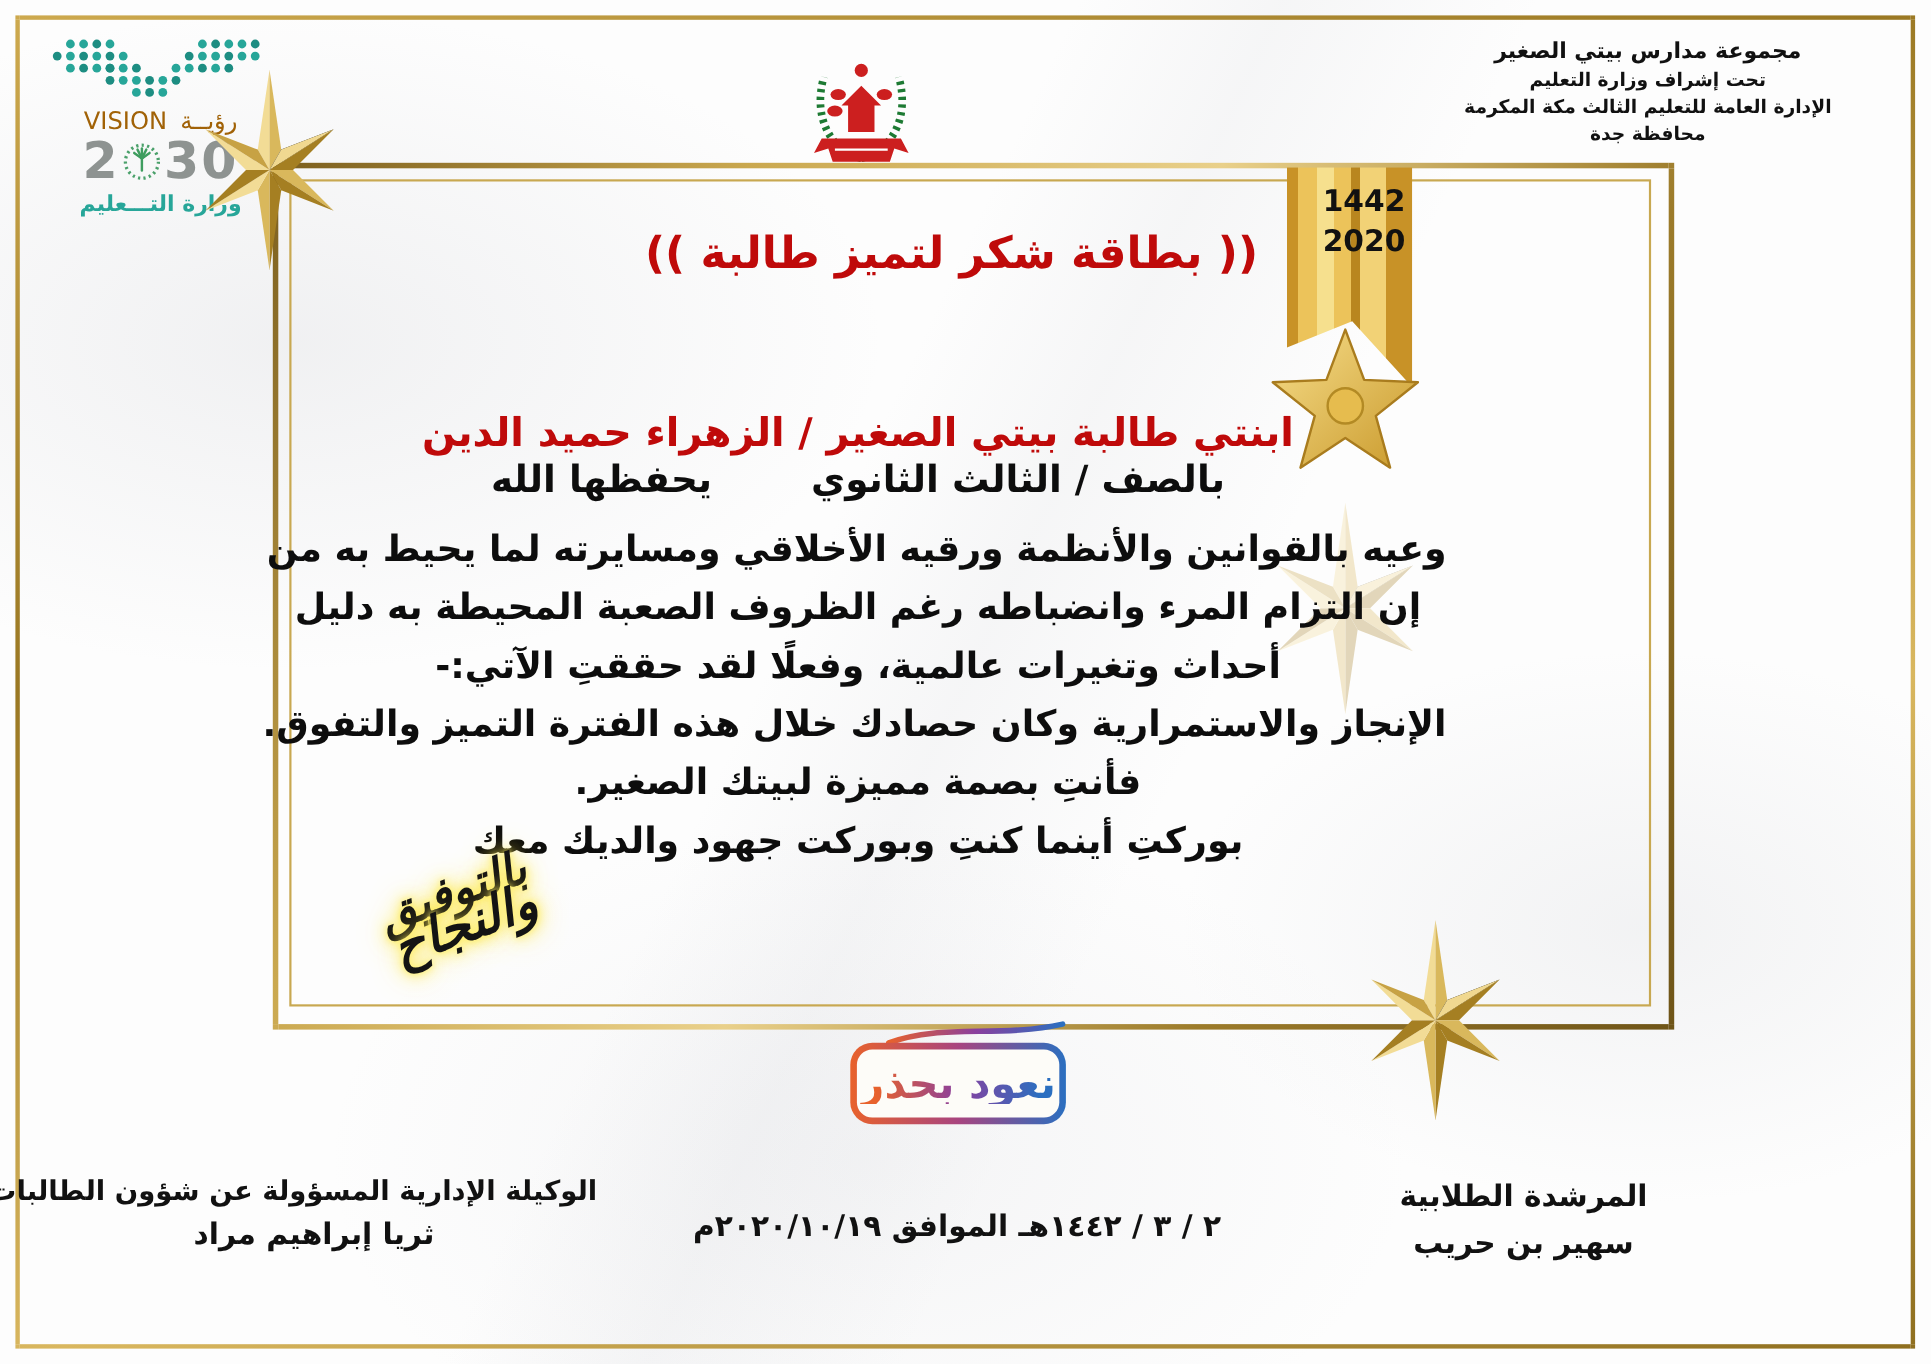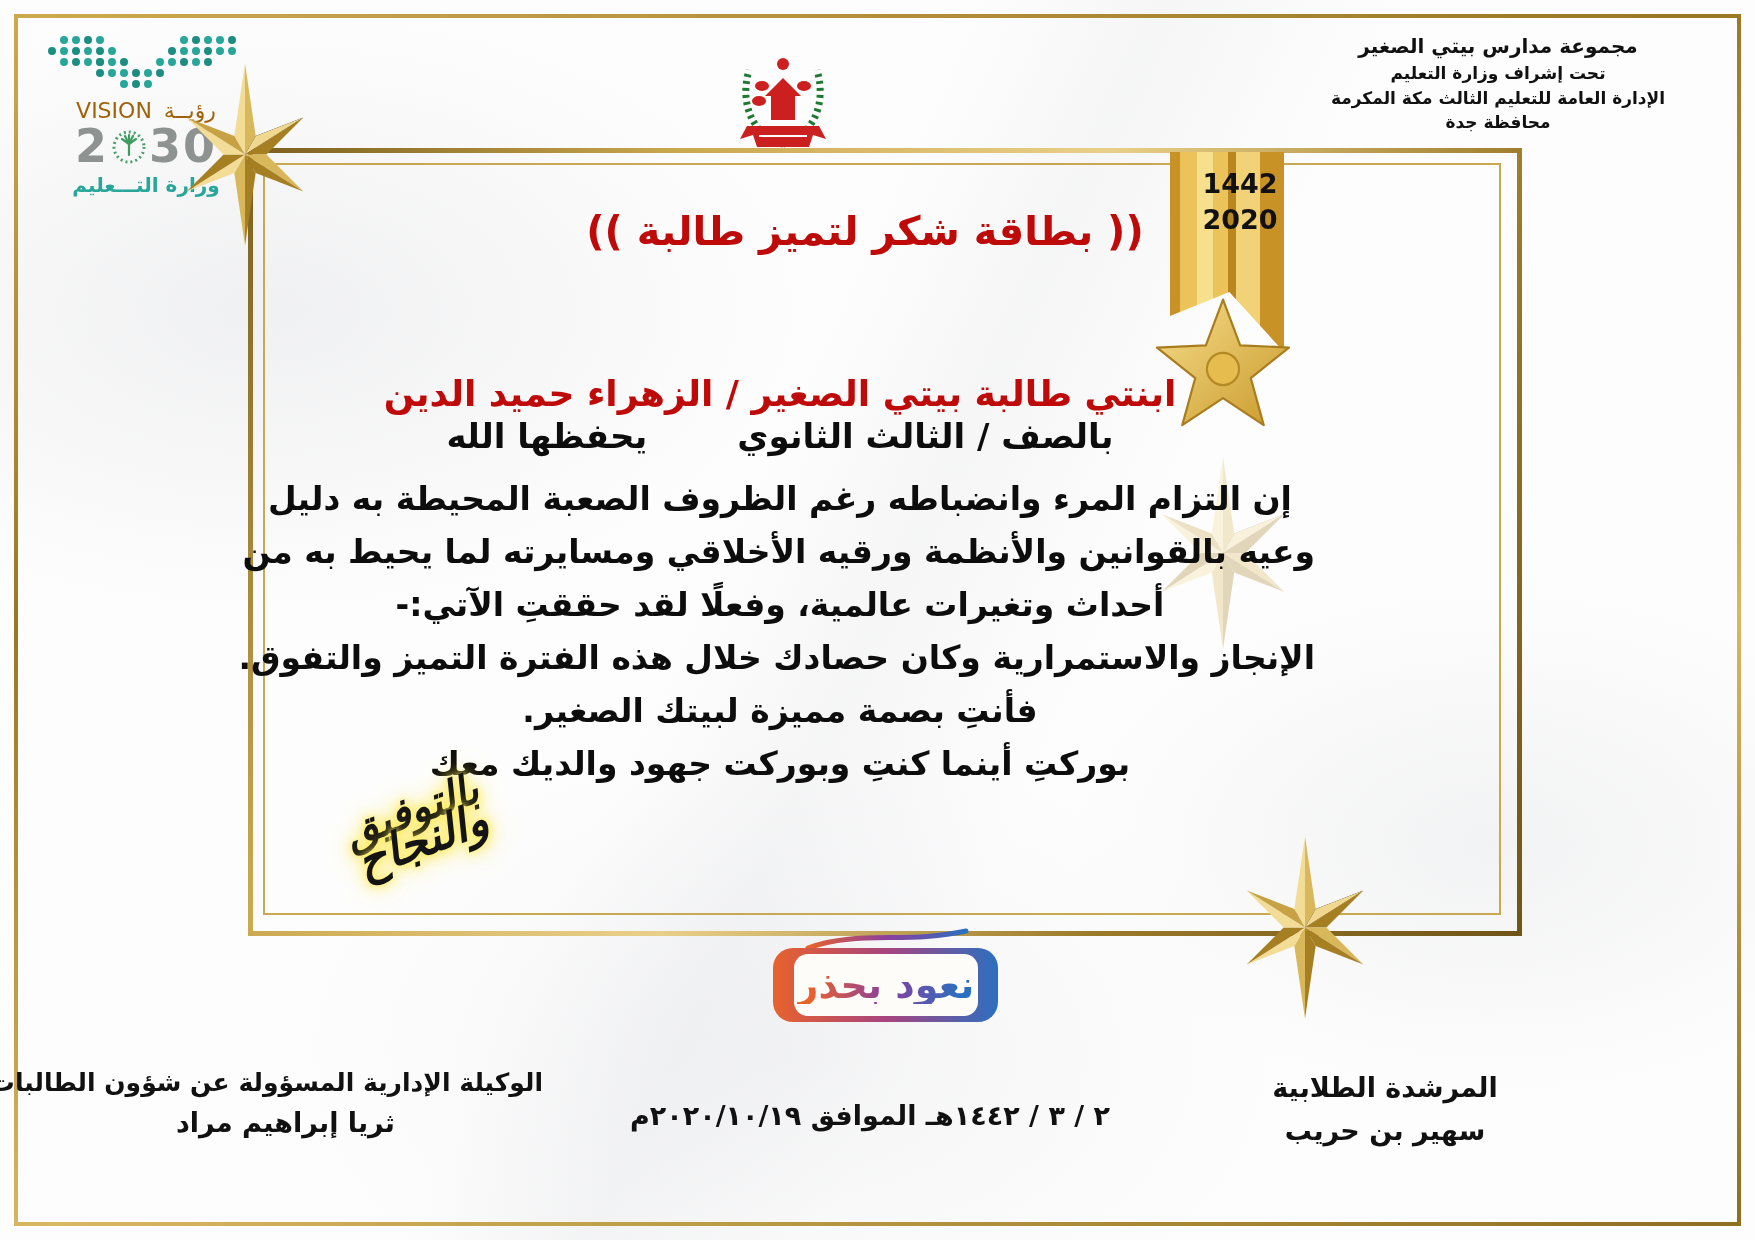--- a/index.html
+++ b/index.html
@@ -262,8 +262,8 @@
   <span>يحفظها الله</span>
 </div>
 <div class="abs body-text rtl">
+  <div>وعيه بالقوانين والأنظمة ورقيه الأخلاقي ومسايرته لما يحيط به من</div>
   <div>إن التزام المرء وانضباطه رغم الظروف الصعبة المحيطة به دليل</div>
-  <div>وعيه بالقوانين والأنظمة ورقيه الأخلاقي ومسايرته لما يحيط به من</div>
   <div>أحداث وتغيرات عالمية، وفعلًا لقد حققتِ الآتي:-</div>
   <div>الإنجاز والاستمرارية وكان حصادك خلال هذه الفترة التميز والتفوق.</div>
   <div>فأنتِ بصمة مميزة لبيتك الصغير.</div>

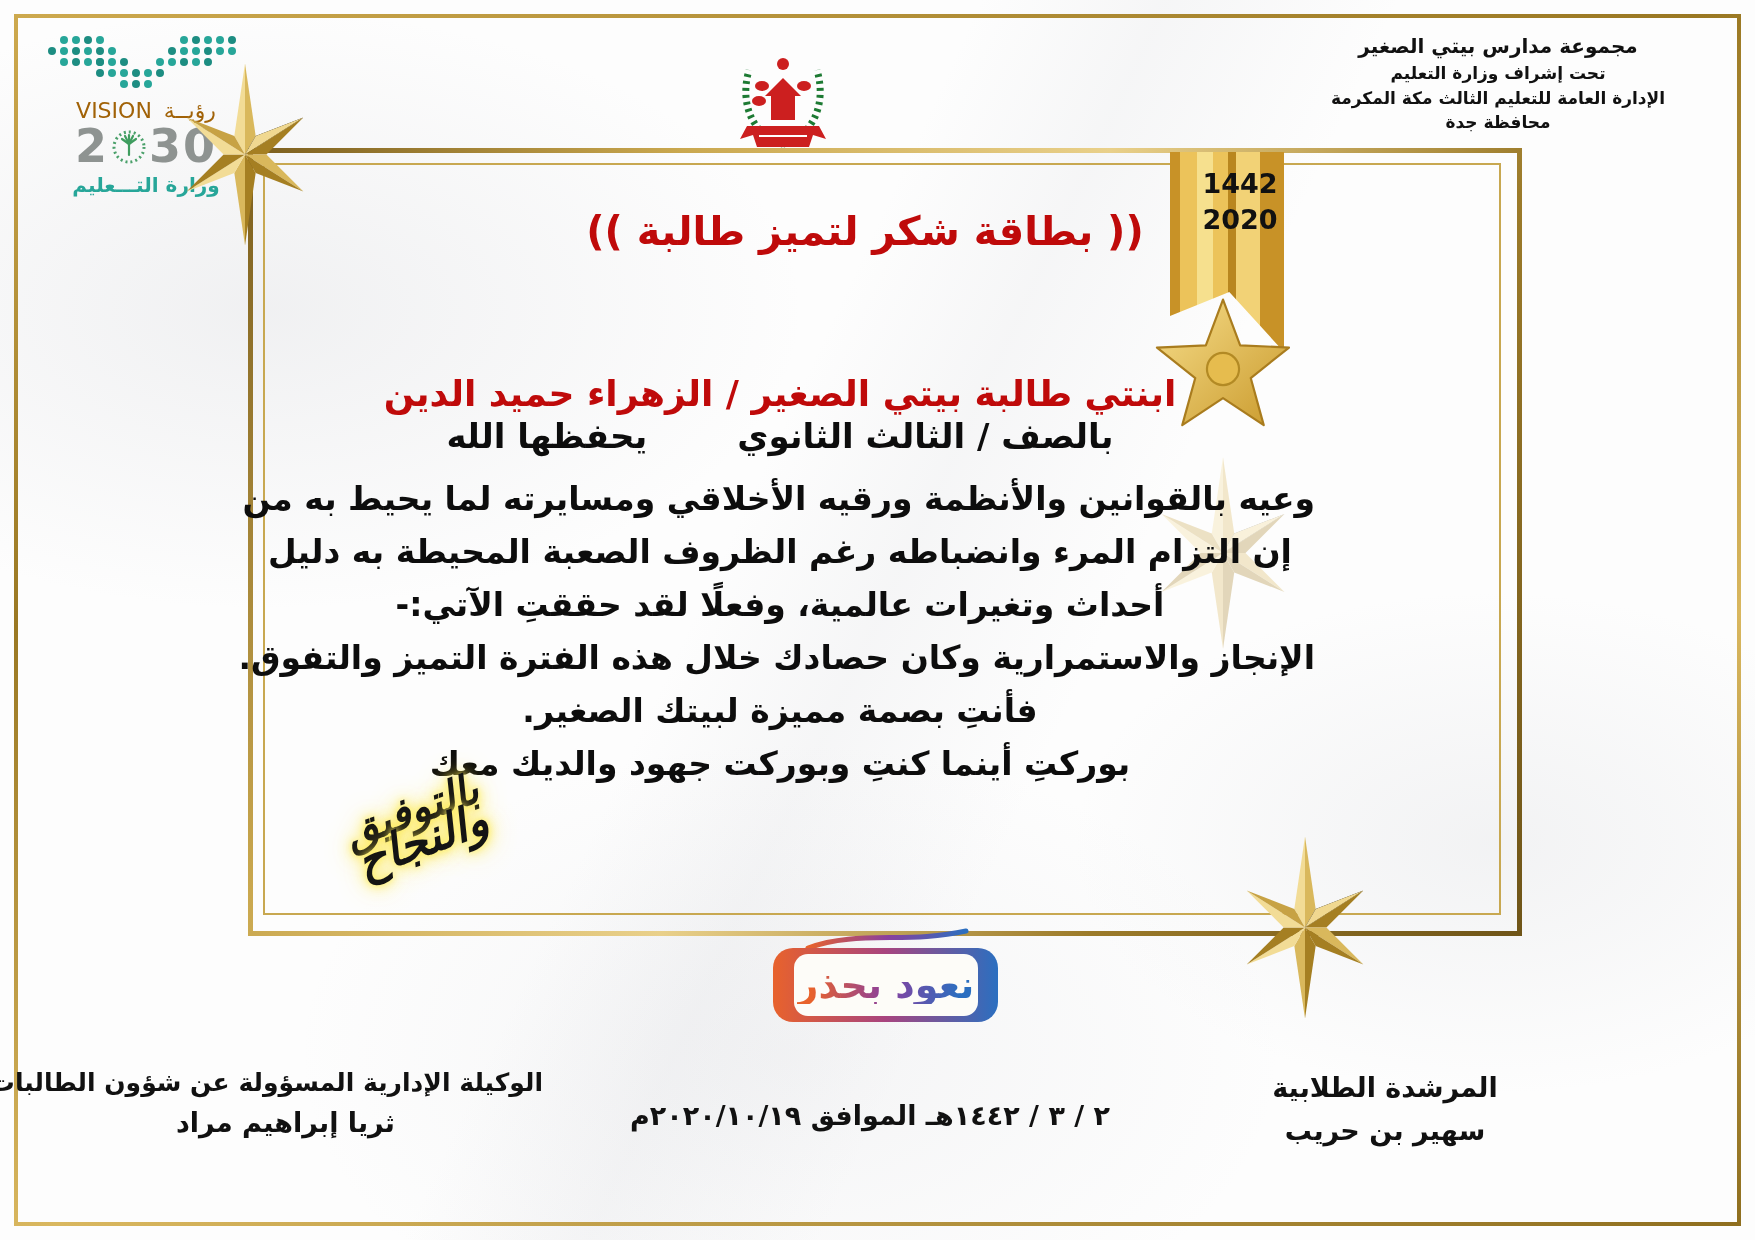--- a/index.html
+++ b/index.html
@@ -80,7 +80,7 @@
 
   
   .badge-outer{
-    left:773px;top:948px;width:225px;height:74px;border-radius:20px;padding:0;
+    left:773px;top:948px;width:196px;height:74px;border-radius:20px;padding:0;
     background:linear-gradient(90deg,#e8622c,#a8447f,#2b6fc0);
     display:flex;align-items:center;justify-content:center;
   }

